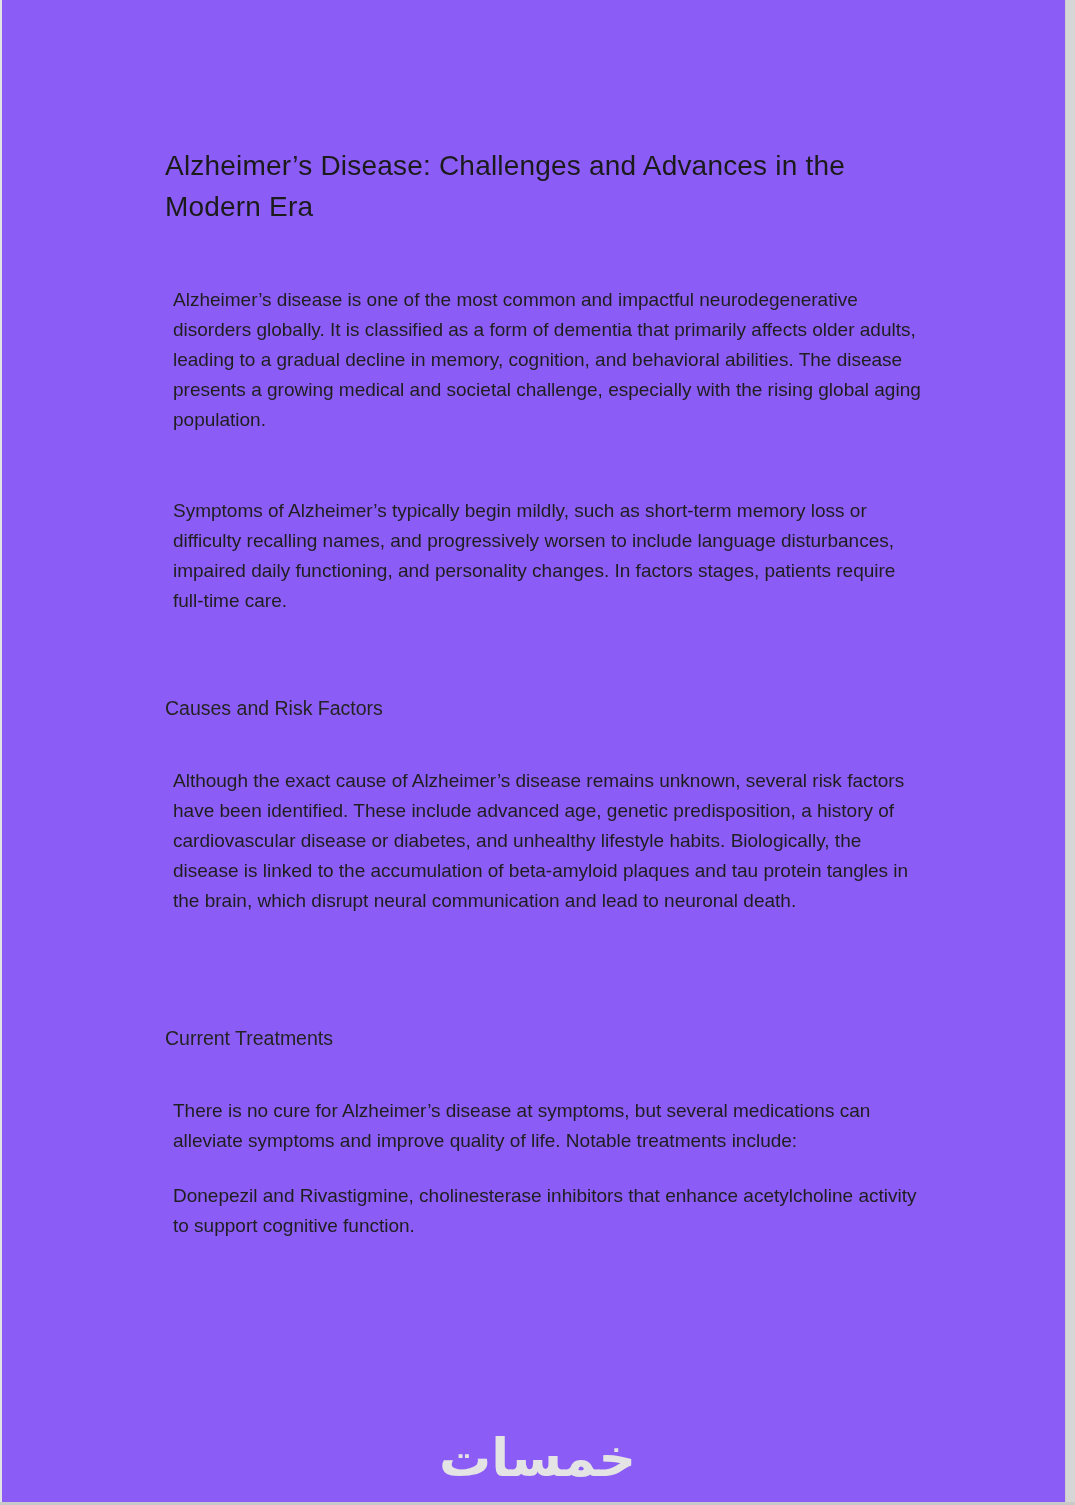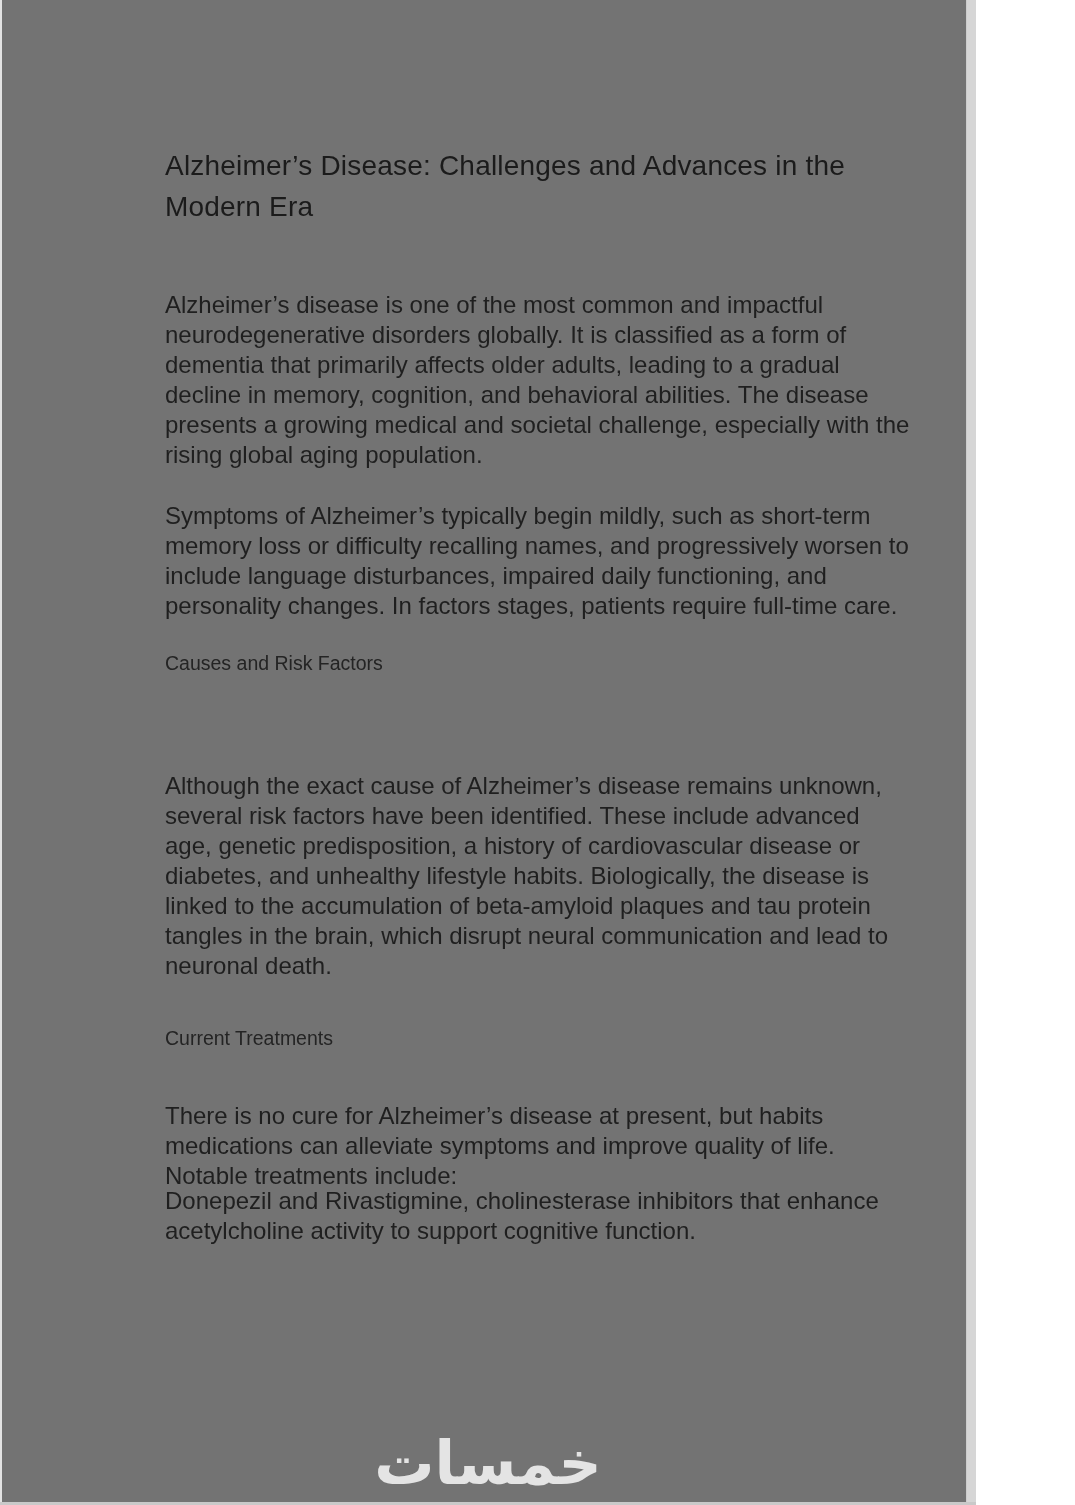--- a/index.html
+++ b/index.html
@@ -9,9 +9,9 @@
   }
   .page {
     position: relative;
-    width: 976px;
+    width: 1075px;
     height: 1505px;
-    background: #737373;
+    background: #8b5cf6;
     overflow: hidden;
     font-family: "Liberation Sans", "DejaVu Sans", sans-serif;
     color: #1f1f1f;

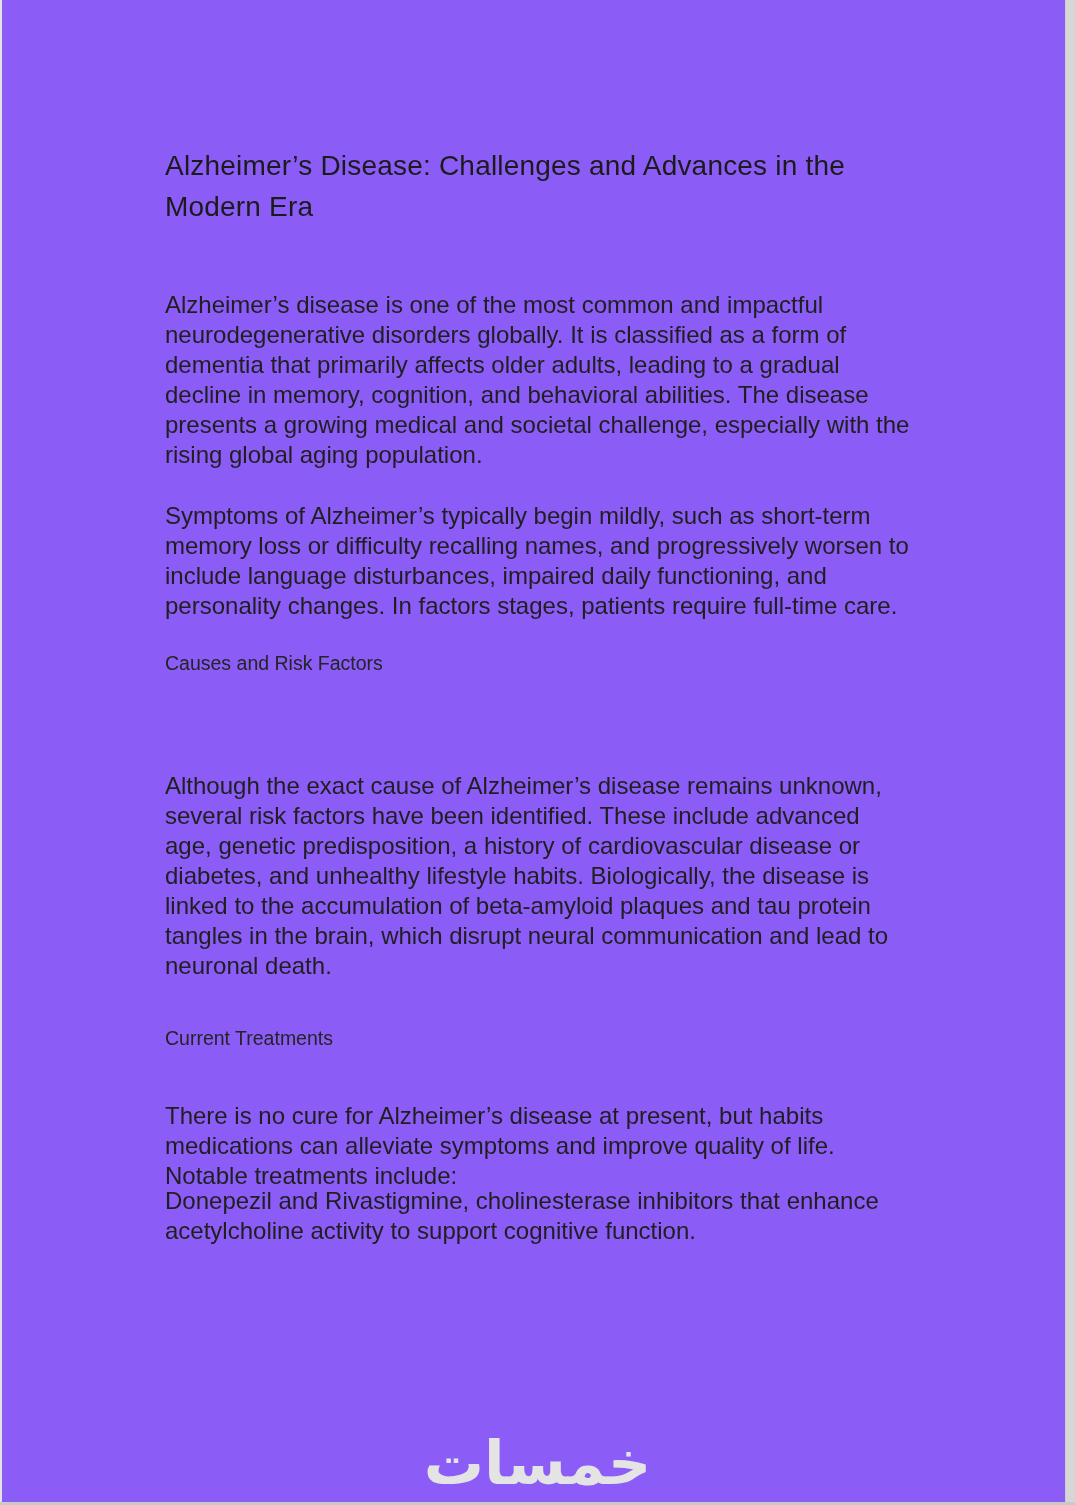--- a/index.html
+++ b/index.html
@@ -52,10 +52,11 @@
     letter-spacing: 0.2px;
   }
   .body-text {
-    font-size: 24px;
+    font-size: 19px;
     line-height: 30px;
     font-weight: 400;
     color: #1f1f1f;
+    margin-left: 8px;
   }
   .p-intro       { top: 266px; }
   .p-symptoms    { top: 477px; }

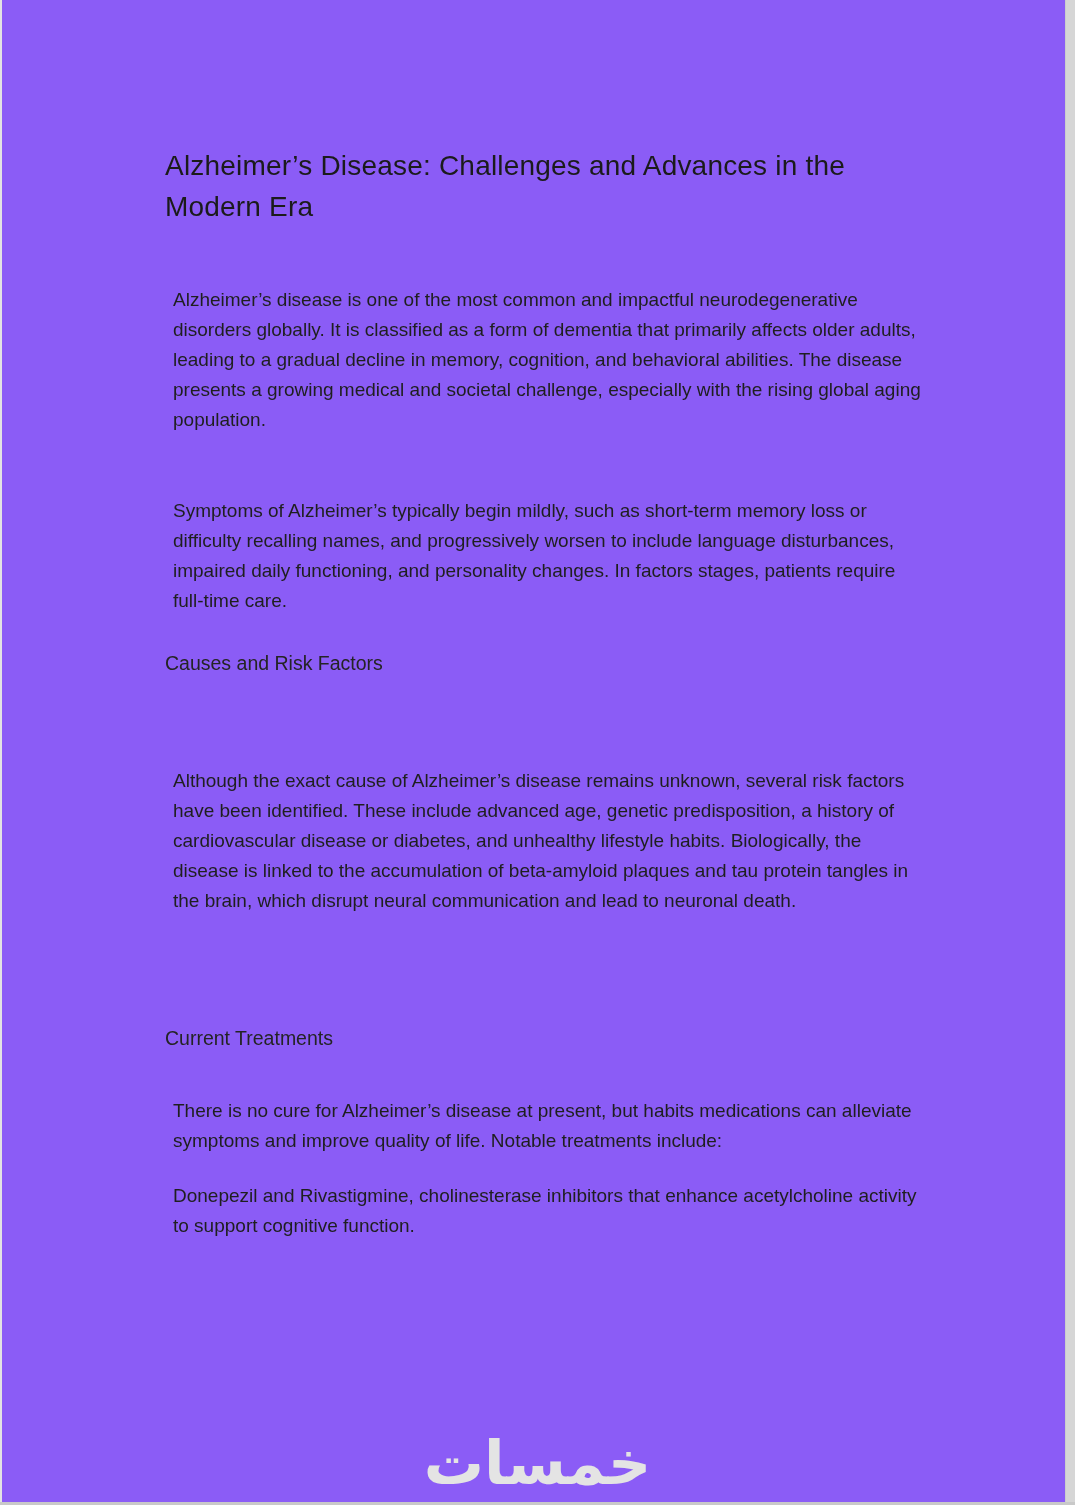--- a/index.html
+++ b/index.html
@@ -60,7 +60,7 @@
   }
   .p-intro       { top: 266px; }
   .p-symptoms    { top: 477px; }
-  .h-causes      { top: 632px; }
+  .h-causes      { top: 677px; }
   .p-causes      { top: 747px; }
   .h-treatments  { top: 987px; margin-top: 36px; }
   .p-treatments  { top: 1077px; }

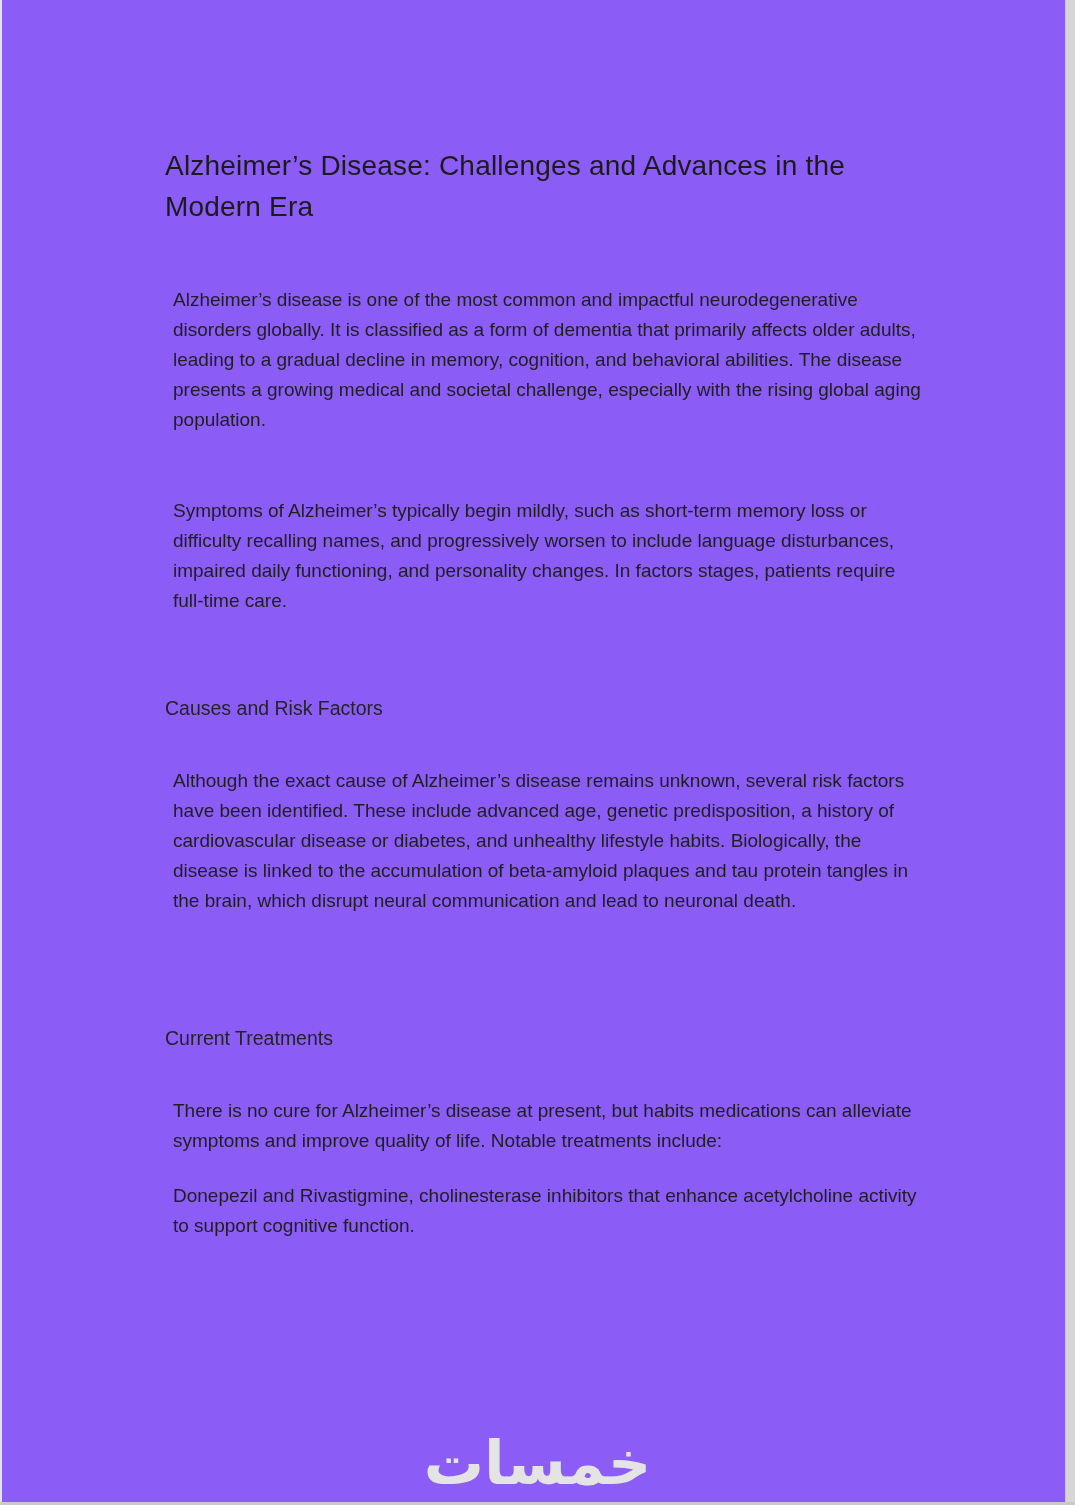--- a/index.html
+++ b/index.html
@@ -105,7 +105,7 @@
 
   <h2 class="block sub-heading h-treatments">Current Treatments</h2>
 
-  <p class="block body-text p-treatments">There is no cure for Alzheimer’s disease at present, but habits medications can alleviate symptoms and improve quality of life. Notable treatments include:</p>
+  <p class="block body-text p-treatments">There is no cure for Alzheimer’s disease at symptoms, but several medications can alleviate symptoms and improve quality of life. Notable treatments include:</p>
 
   <p class="block body-text p-donepezil">Donepezil and Rivastigmine, cholinesterase inhibitors that enhance acetylcholine activity to support cognitive function.</p>
 

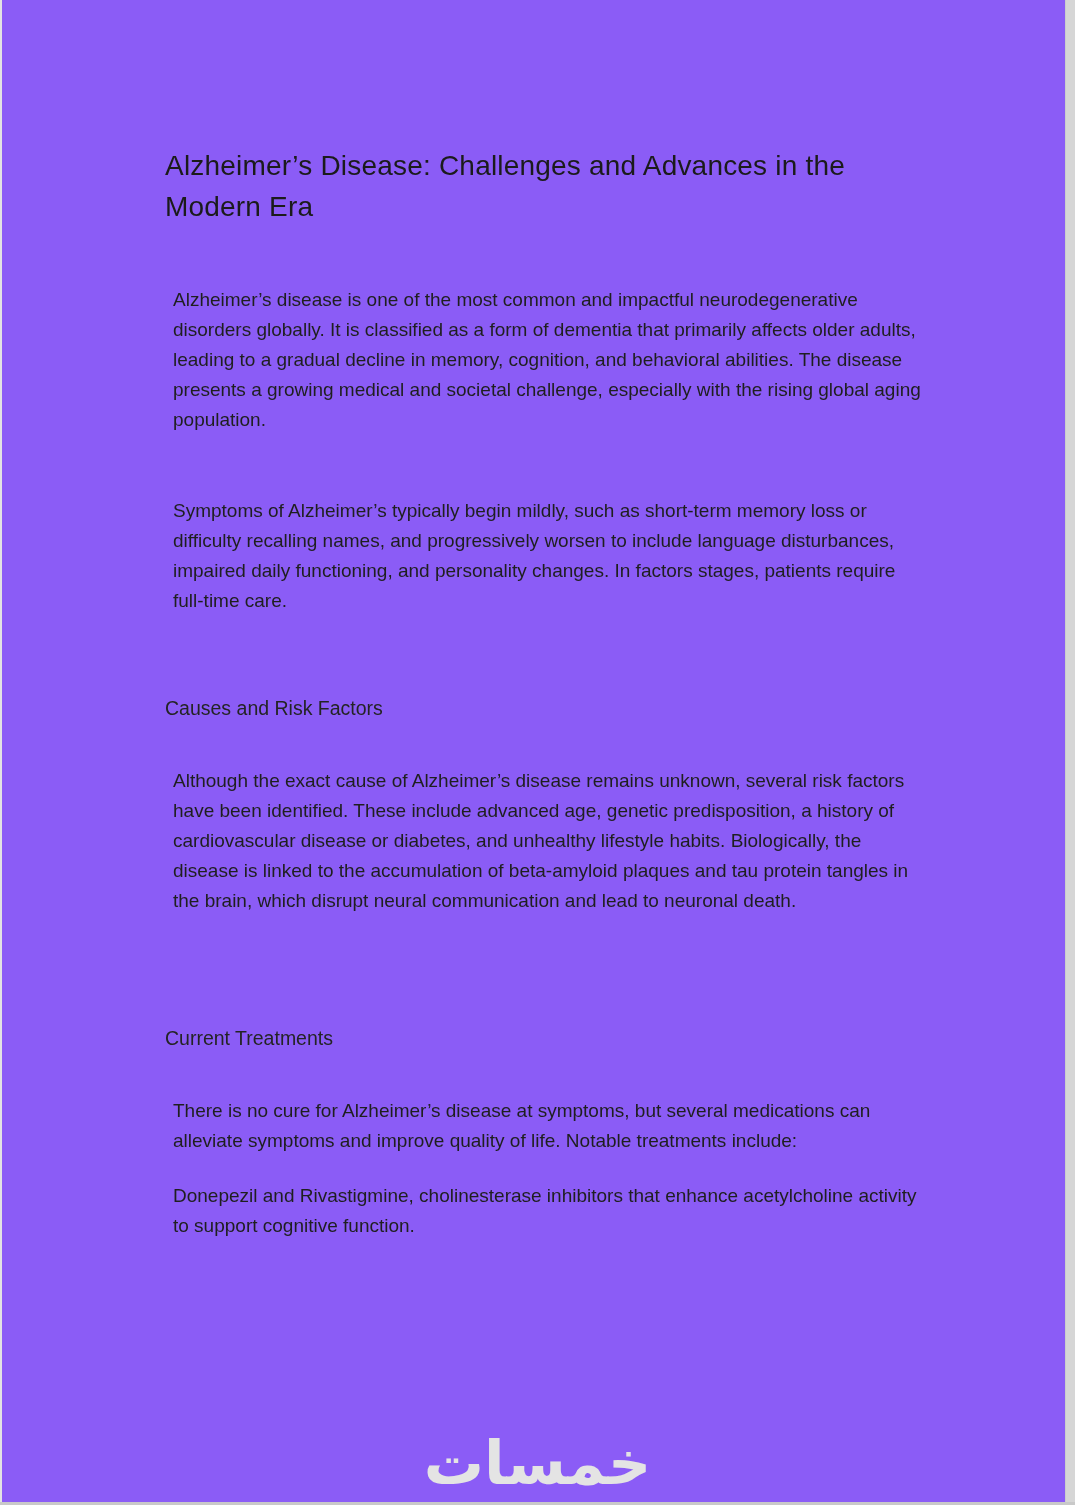--- a/index.html
+++ b/index.html
@@ -77,7 +77,7 @@
     top: 1428px;
     width: 100%;
     text-align: center;
-    font-size: 60px;
+    font-size: 52px;
     font-weight: 700;
     color: #e4e4e4;
     letter-spacing: 1px;

